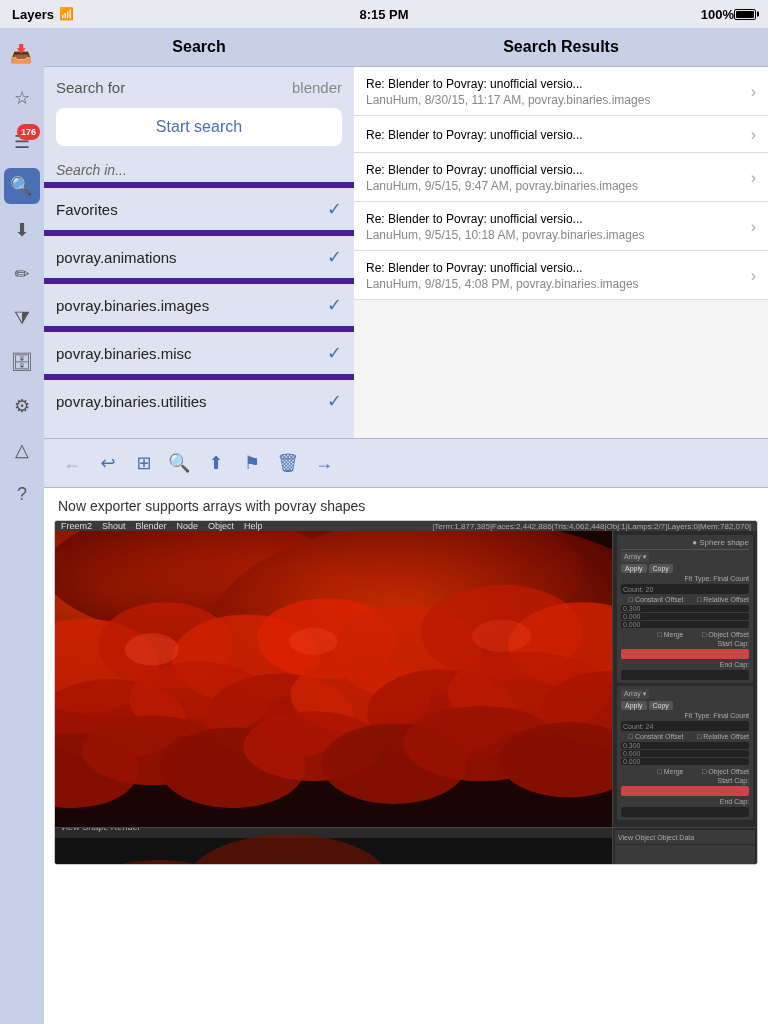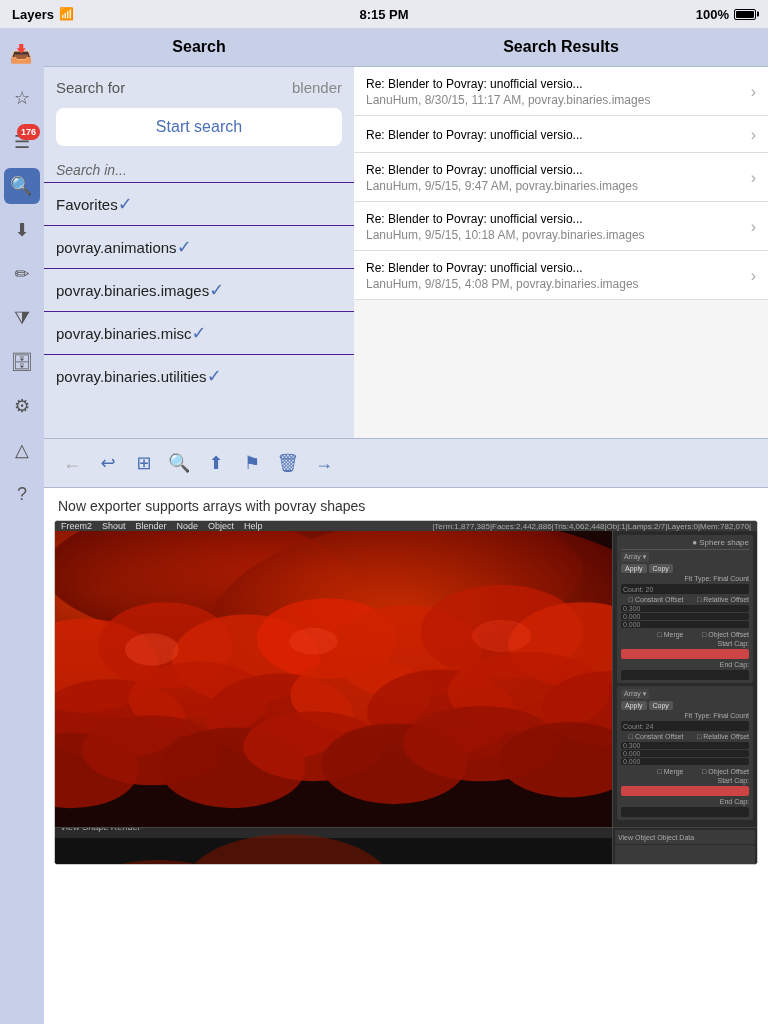--- a/index.html
+++ b/index.html
@@ -19,7 +19,7 @@
     }
     .status-left { display: flex; align-items: center; gap: 5px; }
     .status-center { position: absolute; left: 50%; transform: translateX(-50%); font-weight: 600; font-size: 13px; }
-    .status-right { display: flex; align-items: center; gap: 5px; font-size: 13px; }
+    .status-right { display: flex; align-items: center; font-size: 13px; }
     .wifi-icon { font-size: 12px; }
     .battery { width: 22px; height: 11px; border: 1.5px solid #000; border-radius: 2px; position: relative; display: inline-flex; align-items: center; padding: 1px; }
     .battery::after { content: ''; width: 2px; height: 5px; background: #000; position: absolute; right: -4px; top: 50%; transform: translateY(-50%); border-radius: 0 1px 1px 0; }

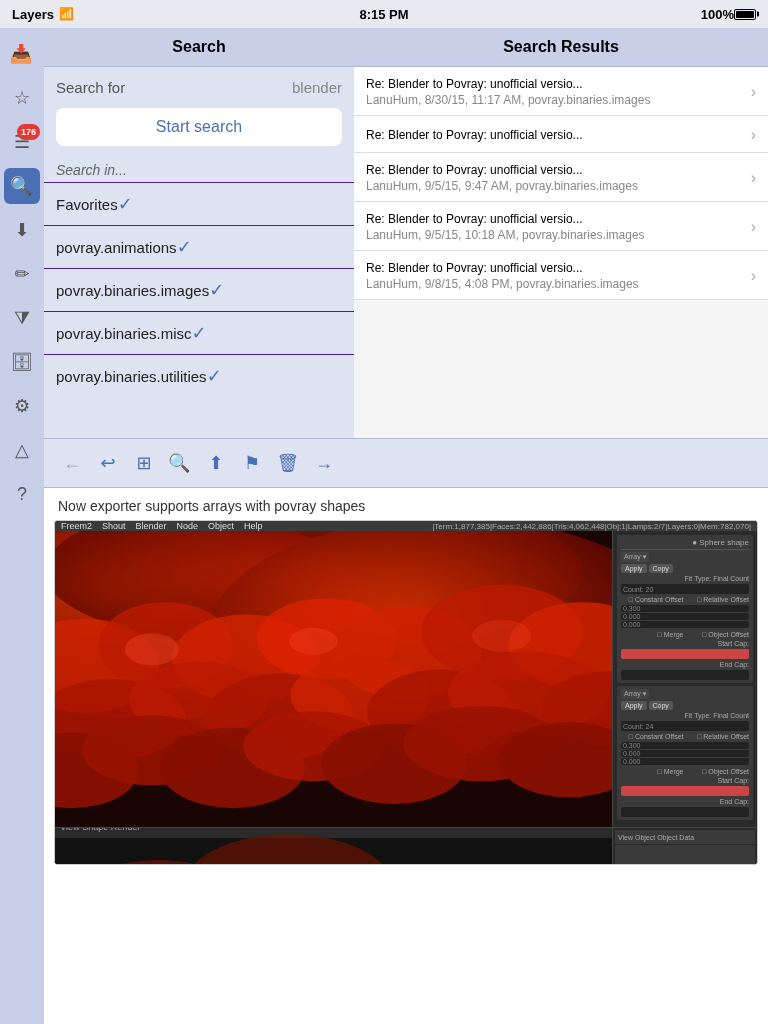--- a/index.html
+++ b/index.html
@@ -130,8 +130,8 @@
       display: flex;
       align-items: center;
       padding: 10px 12px;
-      border-top: 1px solid #4c1d95;
-      justify-content: flex-start;
+      border-top: 6px solid #4c1d95;
+      justify-content: space-between;
     }
     .search-option-name {
       font-size: 15px;

